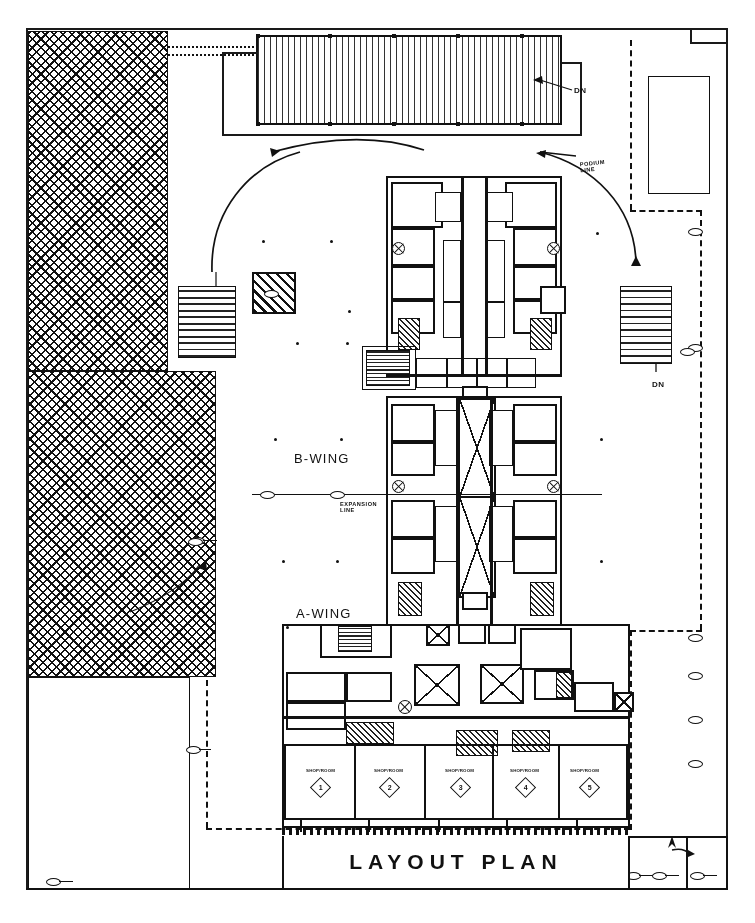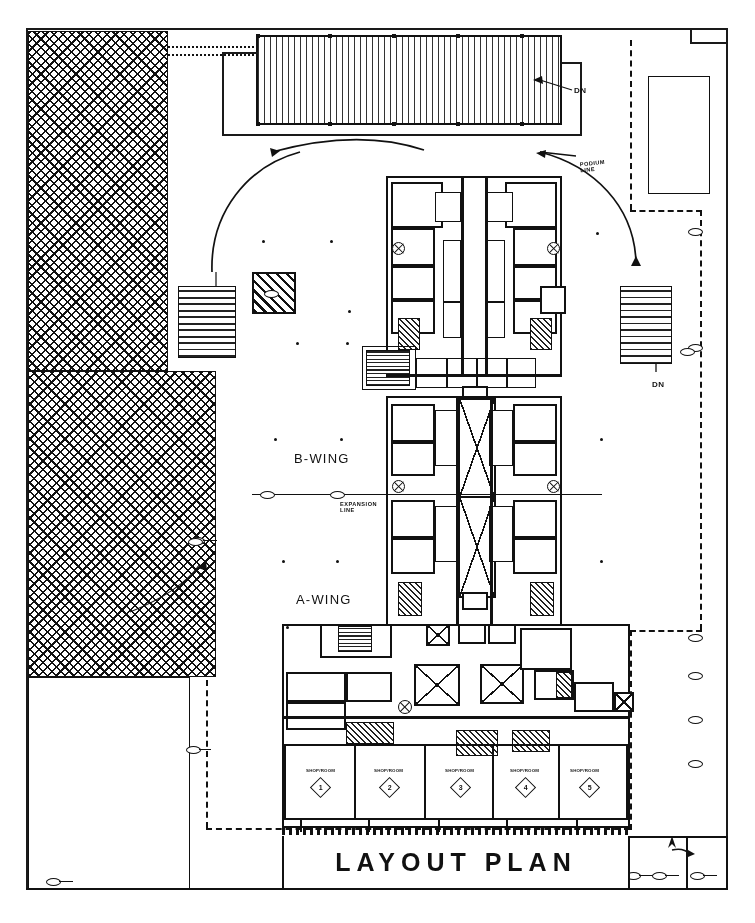--- a/index.html
+++ b/index.html
@@ -369,7 +369,7 @@
   </div>
 
   <div class="lbl lbl-wing" style="left:294px;top:451px;">B-WING</div>
-  <div class="lbl lbl-wing" style="left:296px;top:592px;">A-WING</div>
+  <div class="lbl lbl-wing" style="left:296px;top:606px;">A-WING</div>
 
   <div class="lbl lbl-note" style="left:580px;top:160px;transform:rotate(-6deg);">
     <div>PODIUM</div>

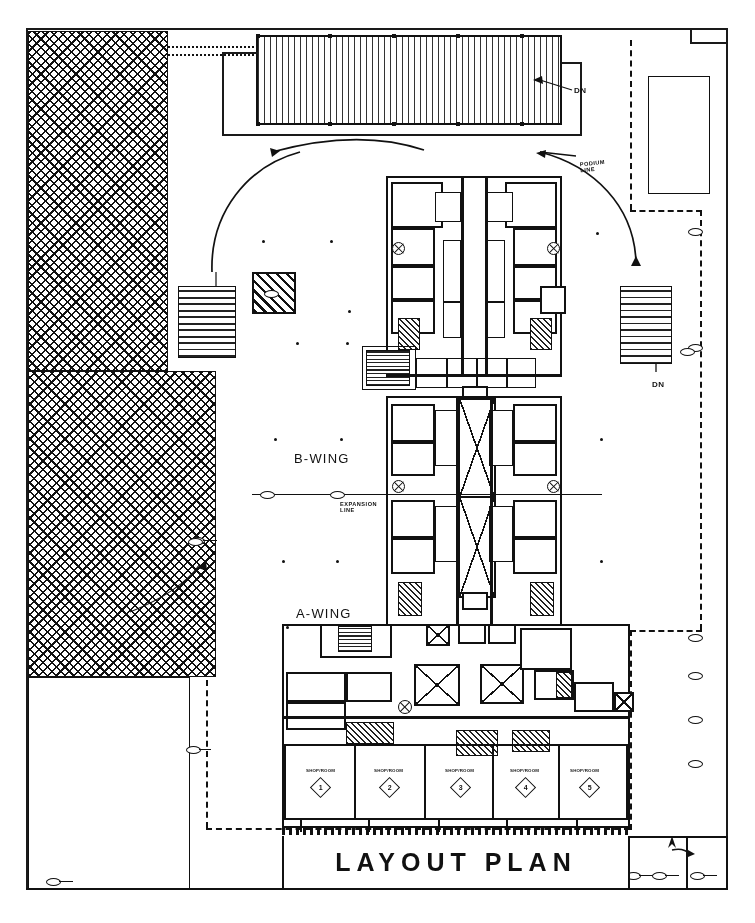--- a/index.html
+++ b/index.html
@@ -100,7 +100,7 @@
     display:flex;align-items:center;justify-content:center;
   }
   .title-txt{
-    font-size:25px;font-weight:bold;letter-spacing:6px;color:#111;
+    font-size:21px;font-weight:bold;letter-spacing:6px;color:#111;
     font-family:"Liberation Sans",sans-serif;
   }
 

